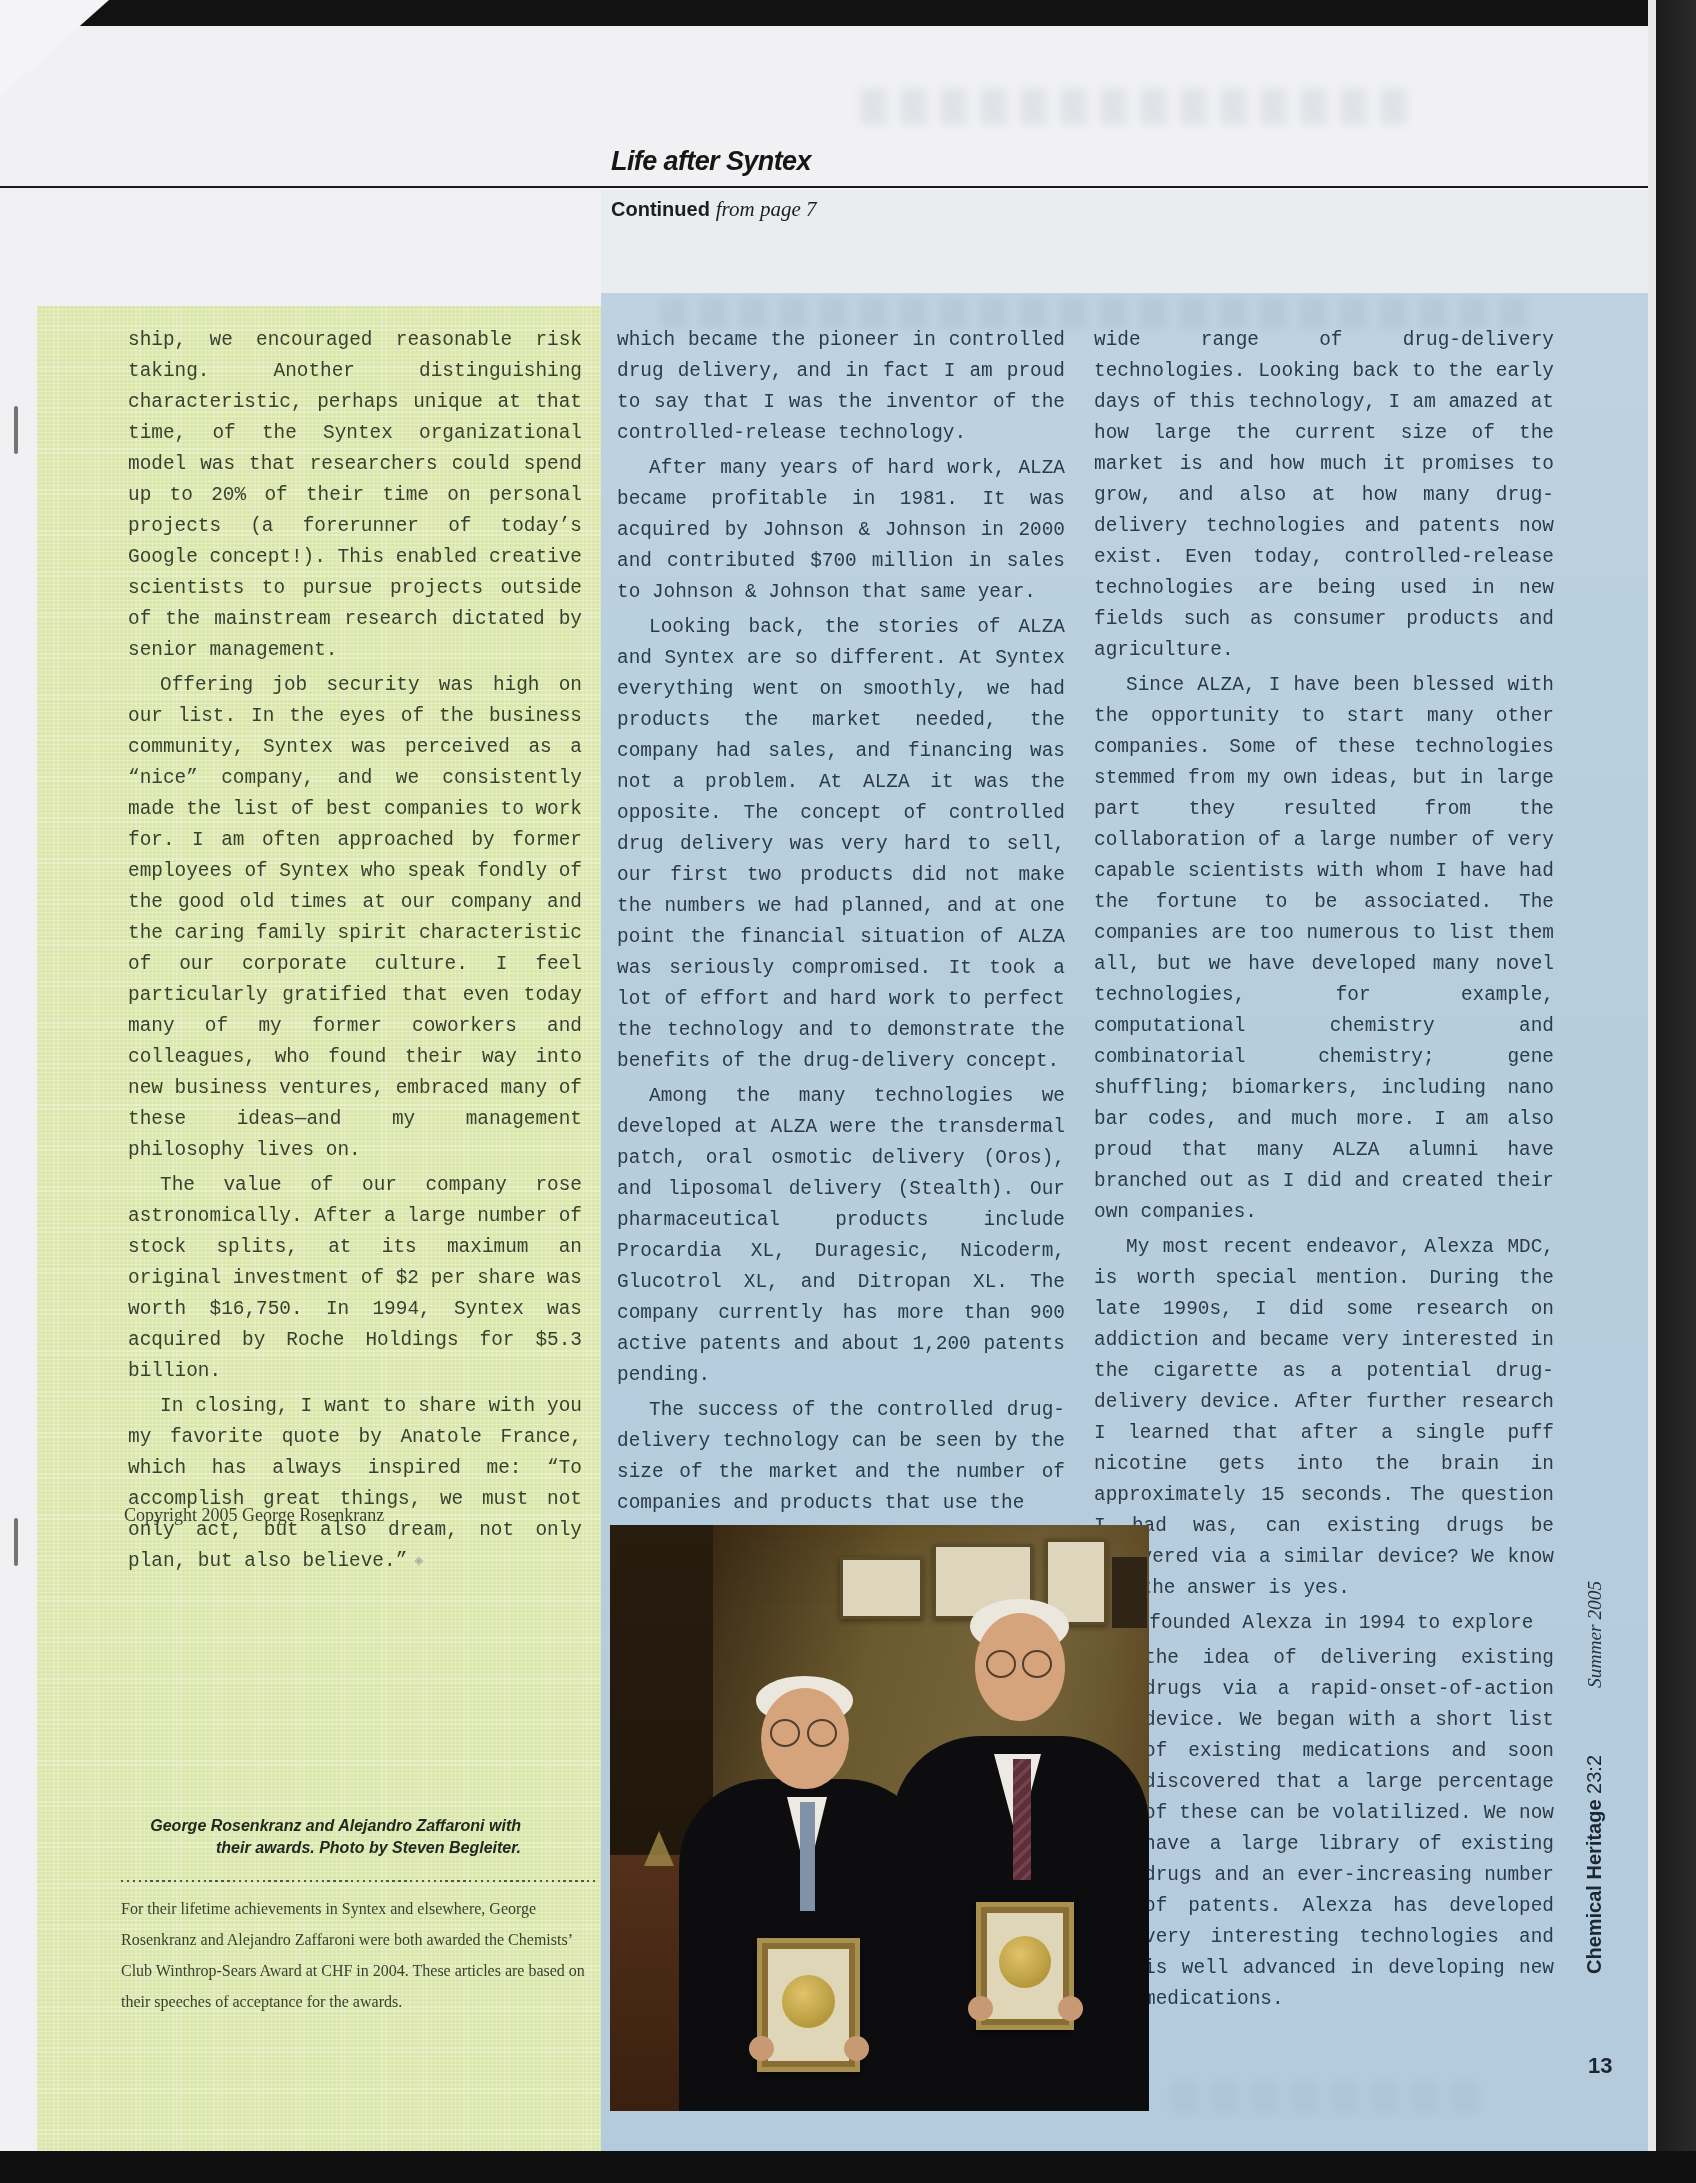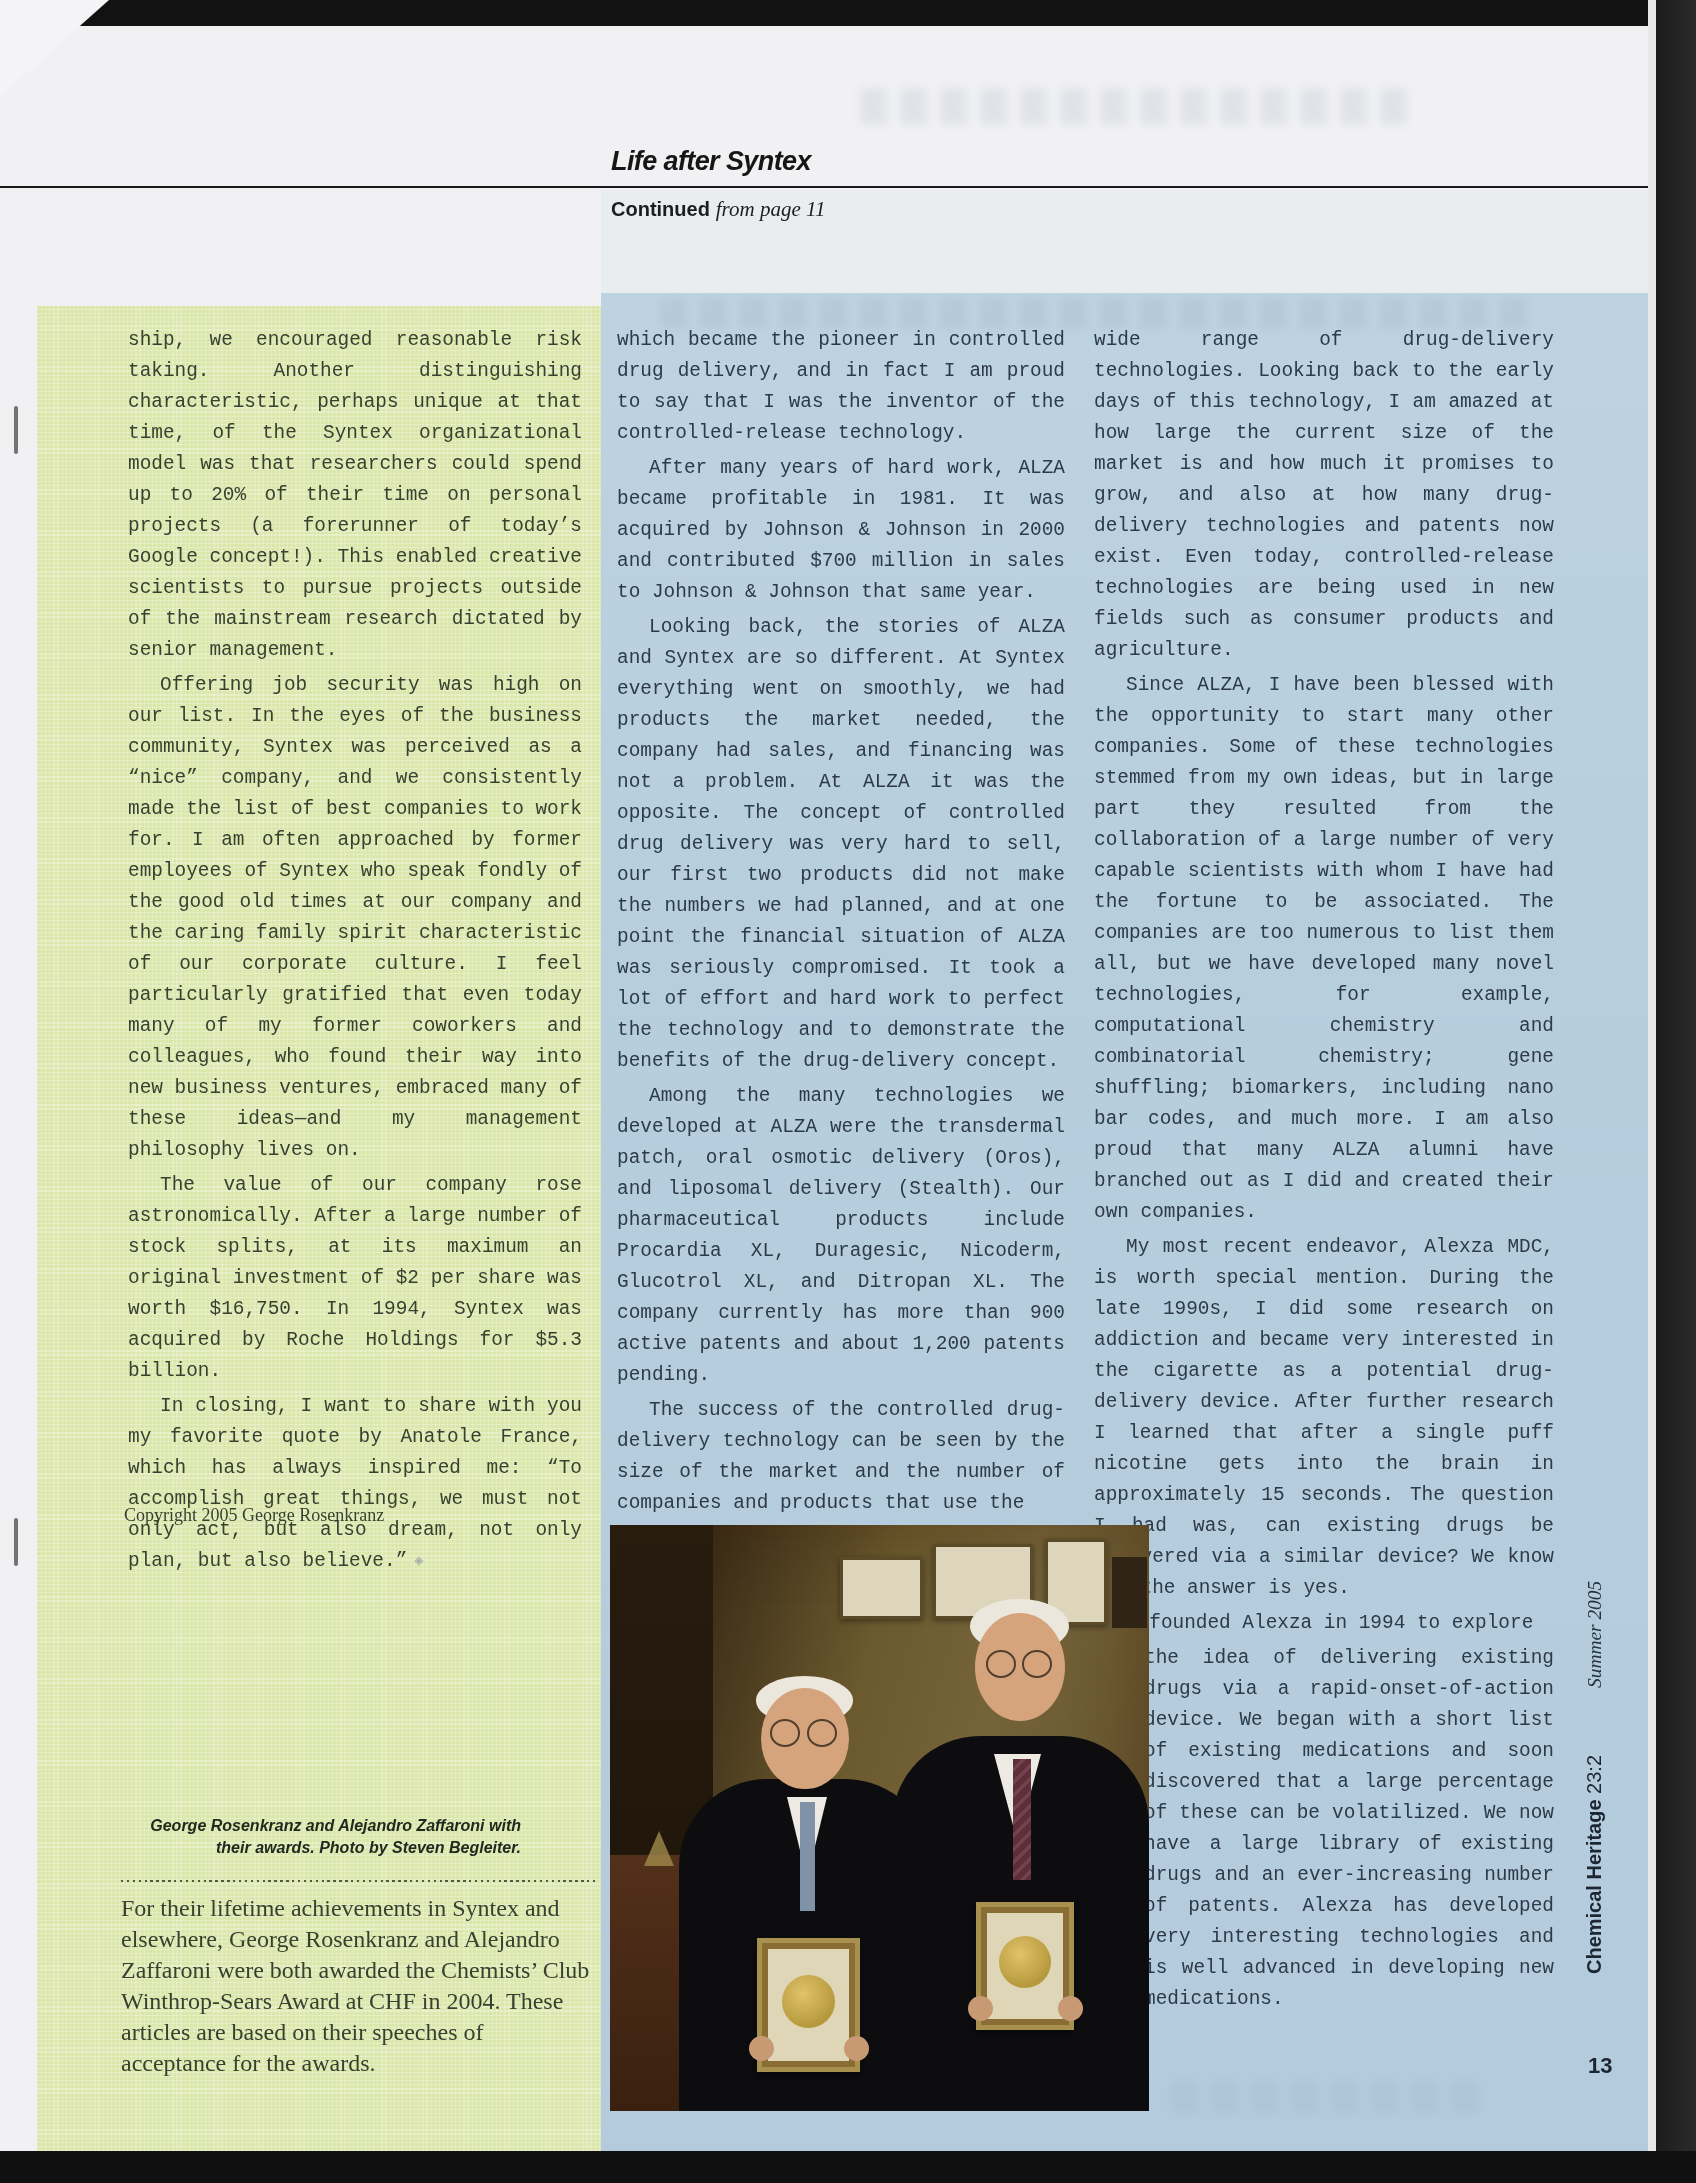--- a/index.html
+++ b/index.html
@@ -94,7 +94,7 @@
   <div class="page-title">Life after Syntex</div>
   <div class="header-rule"></div>
   <div class="continued">
-    <span class="c1">Continued</span><span class="c2">from page 11</span>
+    <span class="c1">Continued</span><span class="c2">from page 7</span>
   </div>
 
   <div class="staple" style="left:14px;top:406px;height:48px;"></div>

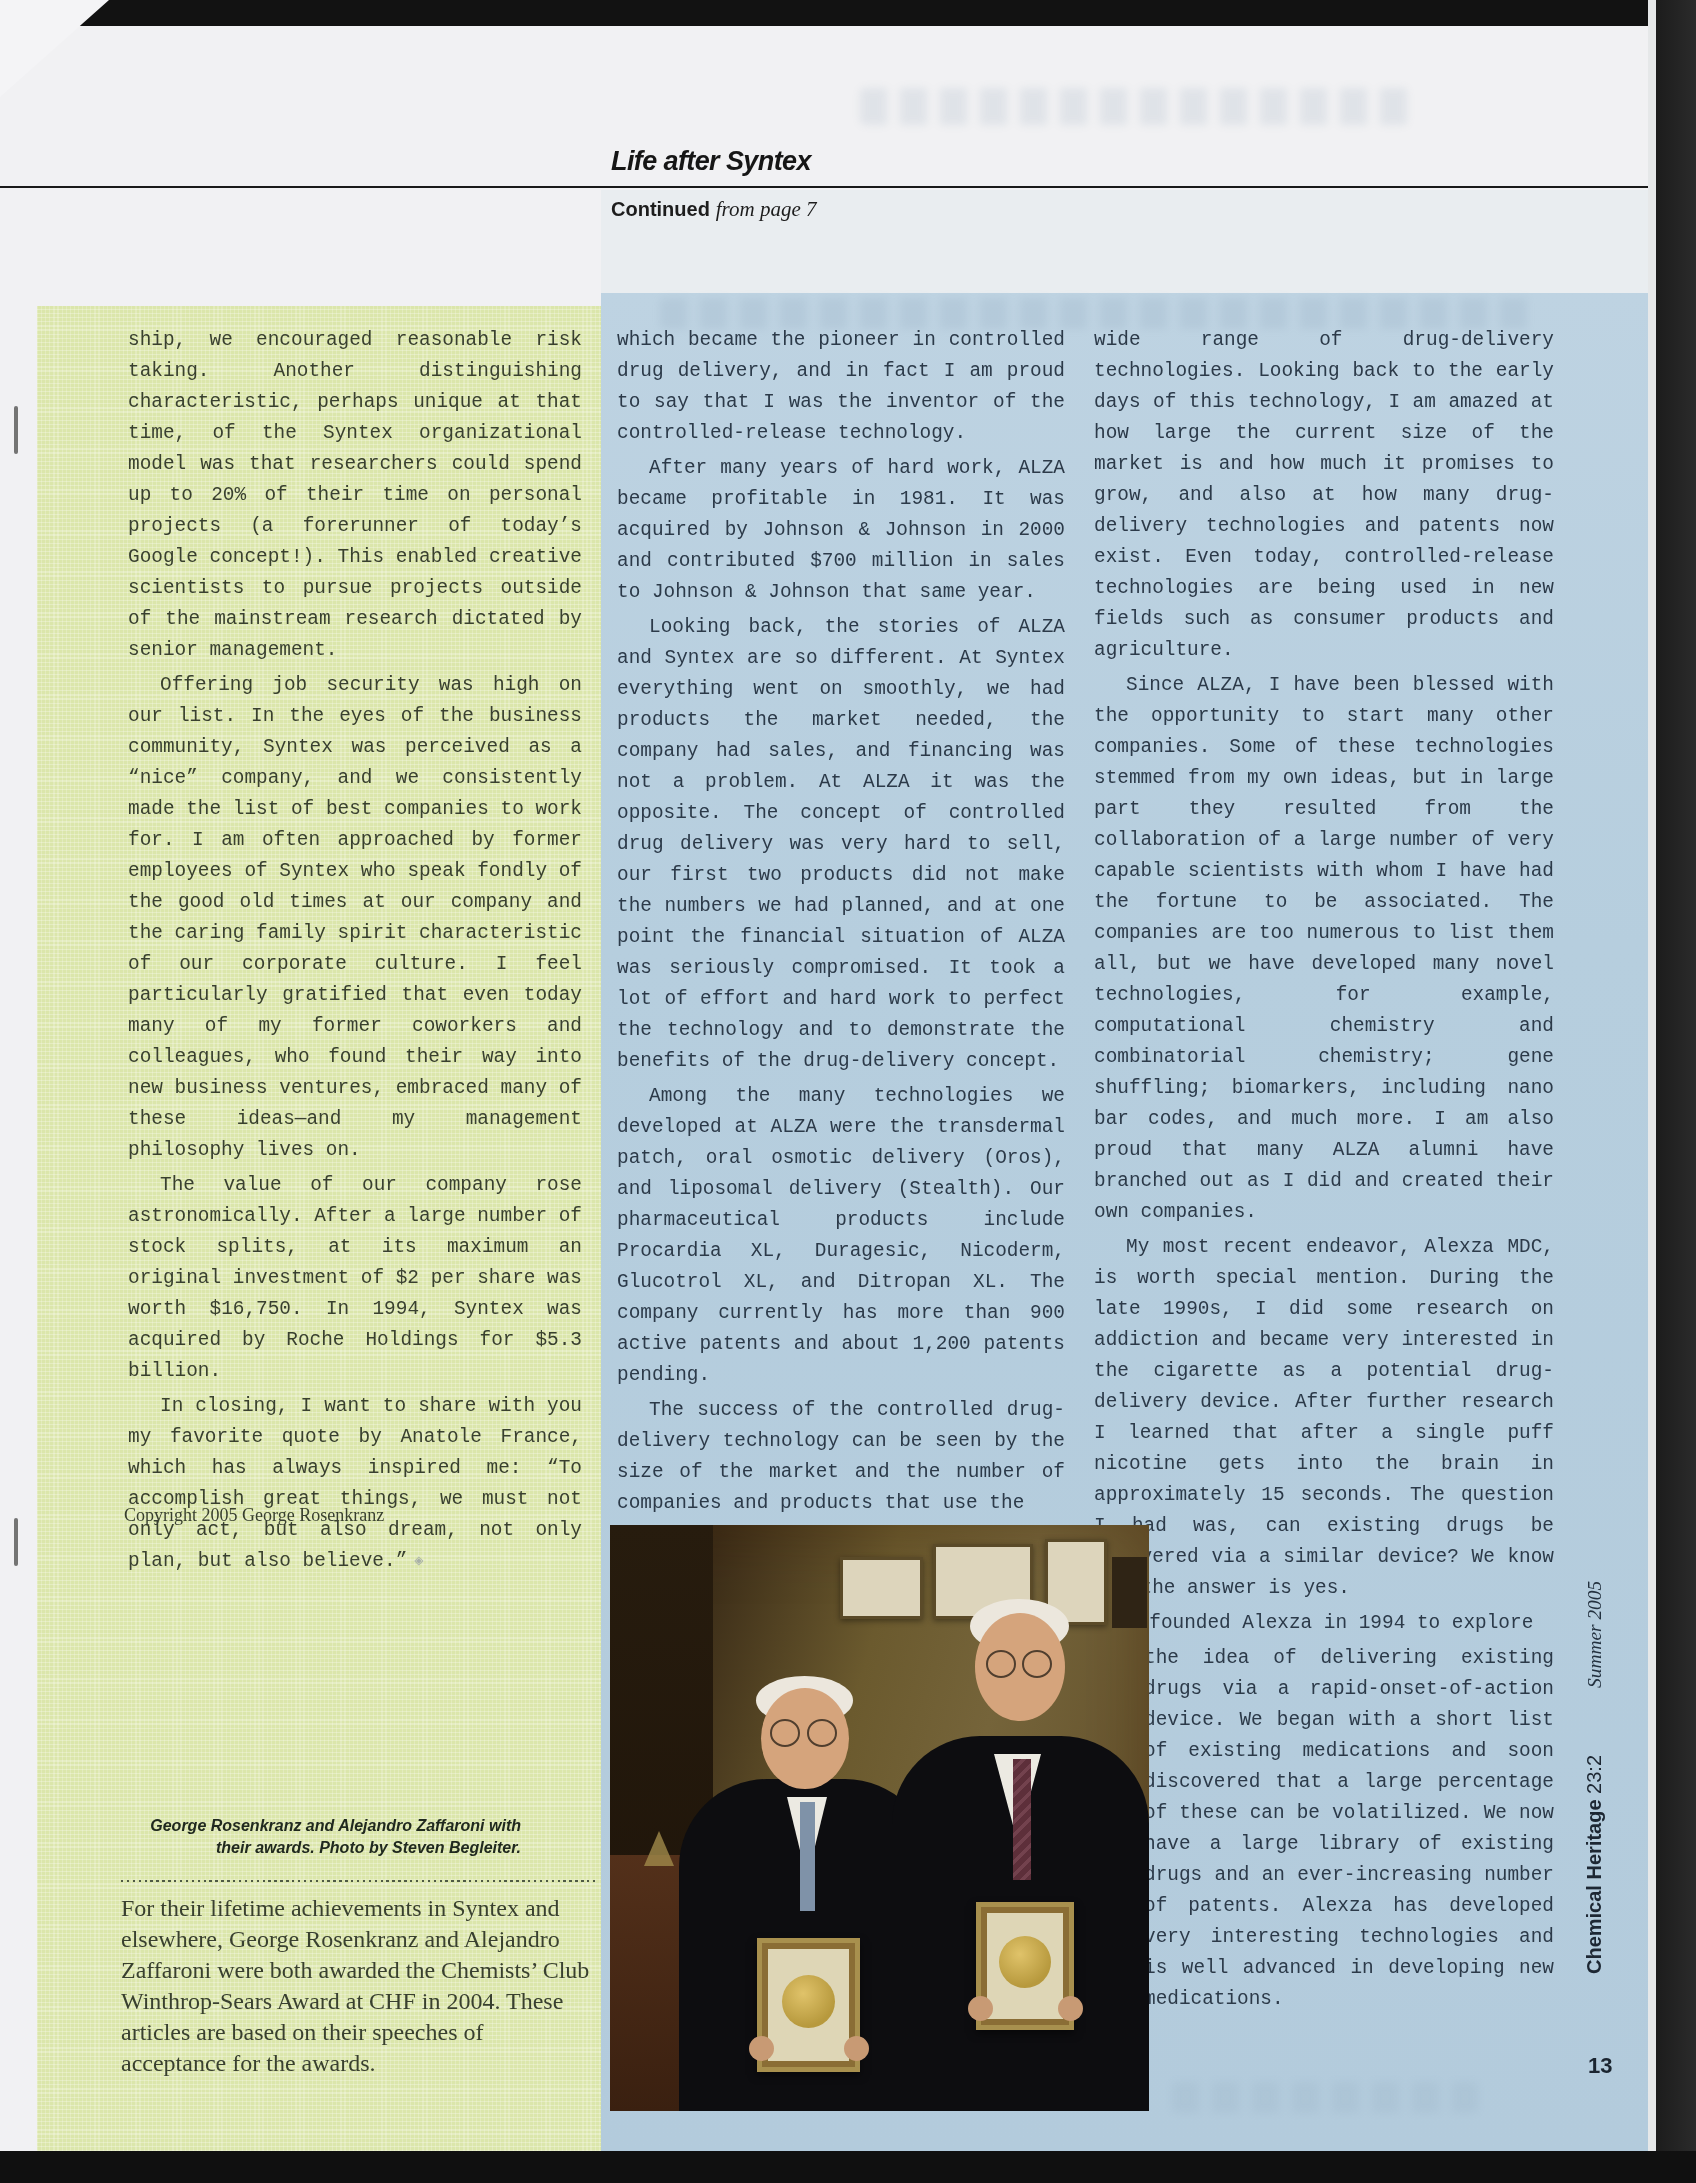--- a/index.html
+++ b/index.html
@@ -49,7 +49,7 @@
         font-size:16px;line-height:22px;color:#20291e;text-align:right;}
   .dotted-rule{position:absolute;left:121px;top:1880px;width:475px;height:2.4px;
         background:repeating-linear-gradient(90deg,#4e5a44 0 2.4px,transparent 2.4px 5.9px);}
-  .footnote{position:absolute;left:121px;top:1893px;width:471px;font-size:24px;line-height:31px;
+  .footnote{position:absolute;left:121px;top:1893px;width:471px;font-size:16px;line-height:31px;
         color:#39402f;text-align:left;}
   
   .photo{position:absolute;left:610px;top:1525px;width:539px;height:586px;overflow:hidden;

